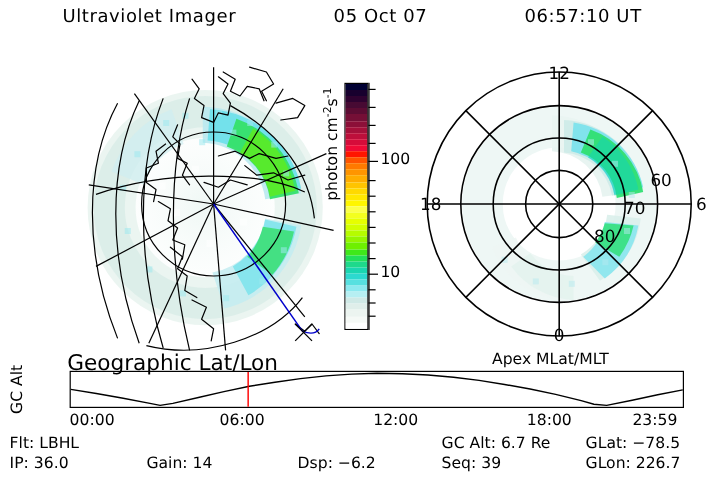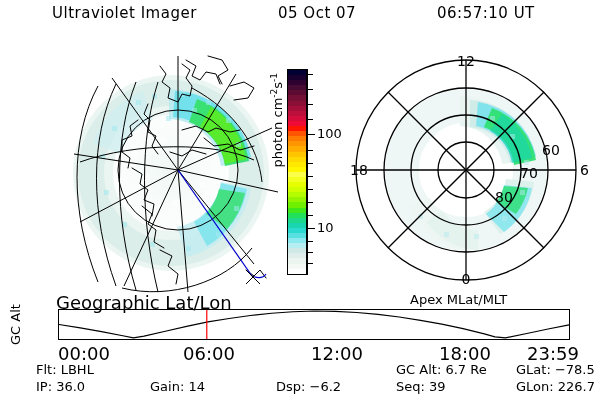--- a/index.html
+++ b/index.html
@@ -53,7 +53,7 @@
   .alt-ytick{position:absolute;font-size:13px;white-space:nowrap;text-align:right;width:34px;}
   #alt-ytick-hi{left:22px;top:310px;}
   #alt-ytick-lo{left:22px;top:327px;}
-  .alt-xtick{position:absolute;top:343px;font-size:18px;white-space:nowrap;}
+  .alt-xtick{position:absolute;top:343px;font-size:13px;white-space:nowrap;}
 
   
   #status{left:0;top:362px;width:600px;height:36px;}

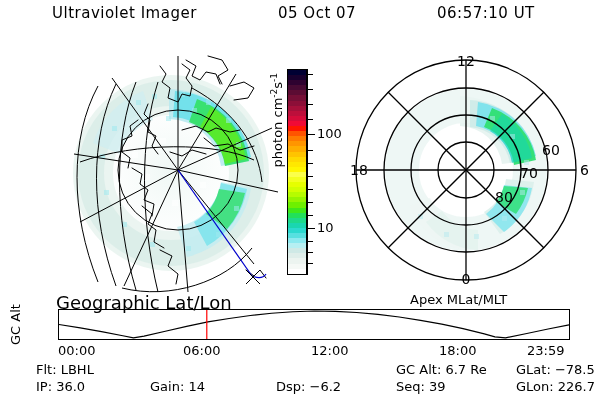--- a/index.html
+++ b/index.html
@@ -57,7 +57,7 @@
 
   
   #status{left:0;top:362px;width:600px;height:36px;}
-  .status-cell{position:absolute;font-size:13px;white-space:nowrap;margin-left:28px;}
+  .status-cell{position:absolute;font-size:13px;white-space:nowrap;}
   .row1{top:0;}
   .row2{top:17px;}
   .c0{left:8px;}

